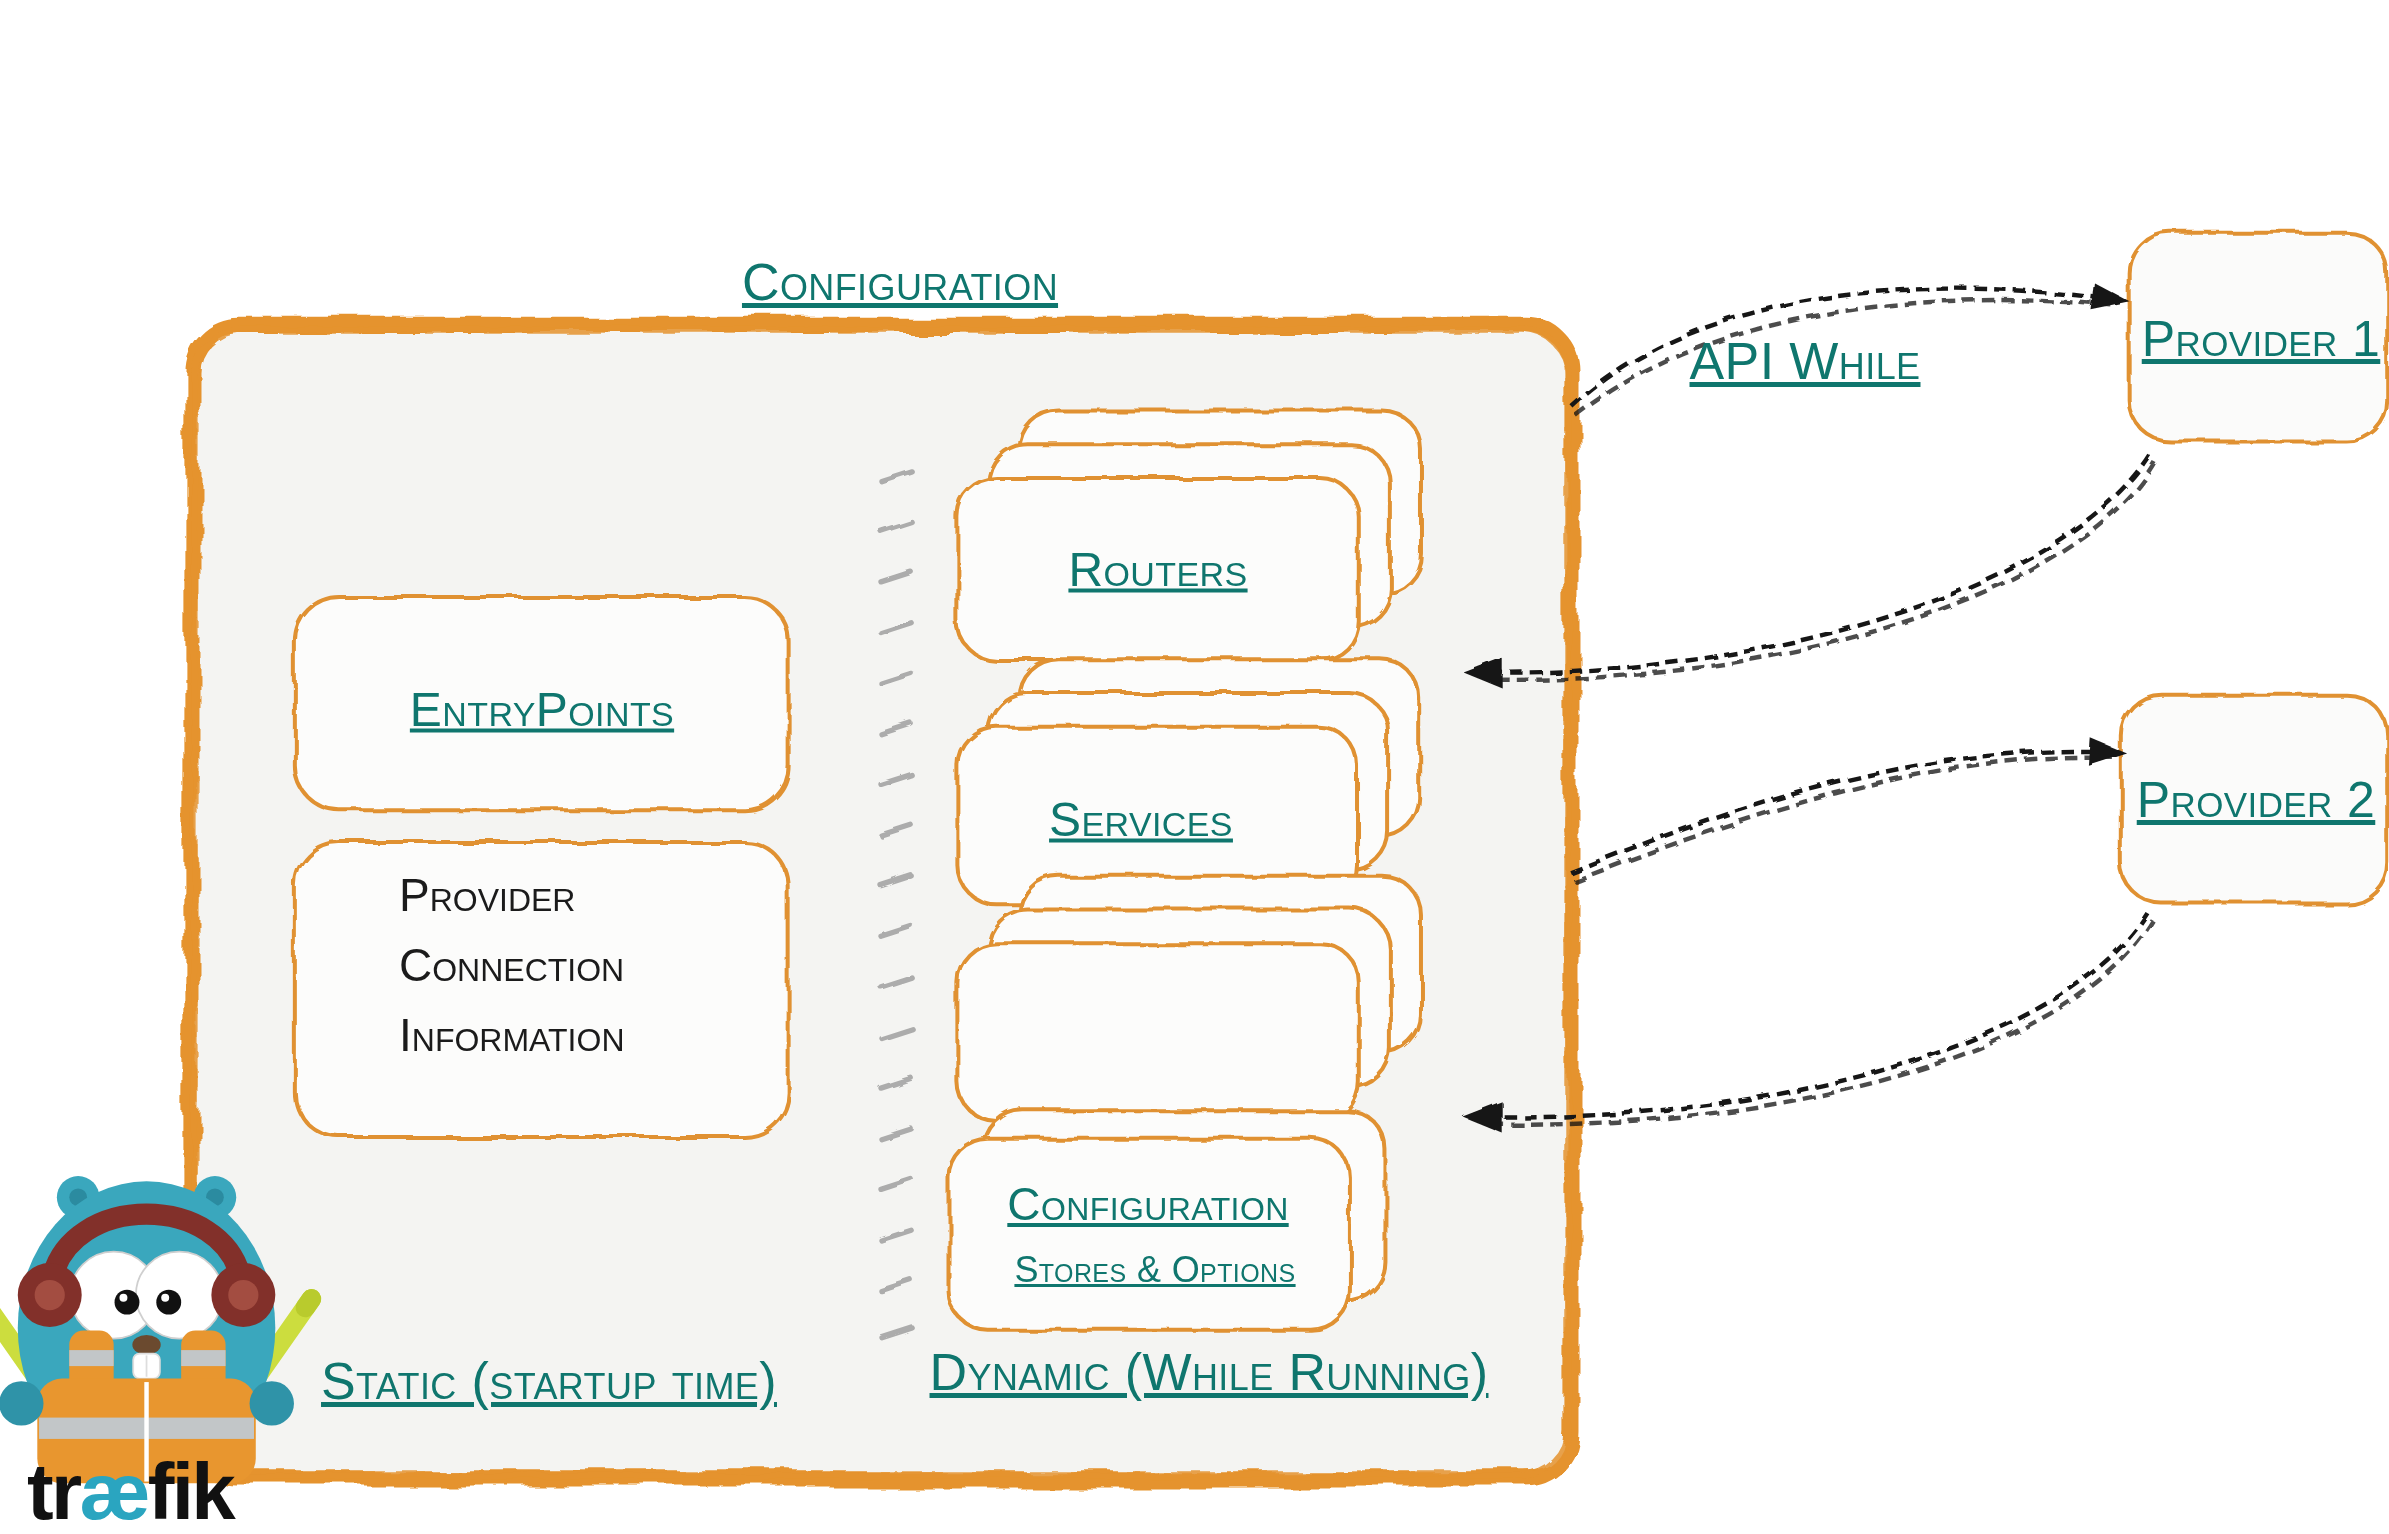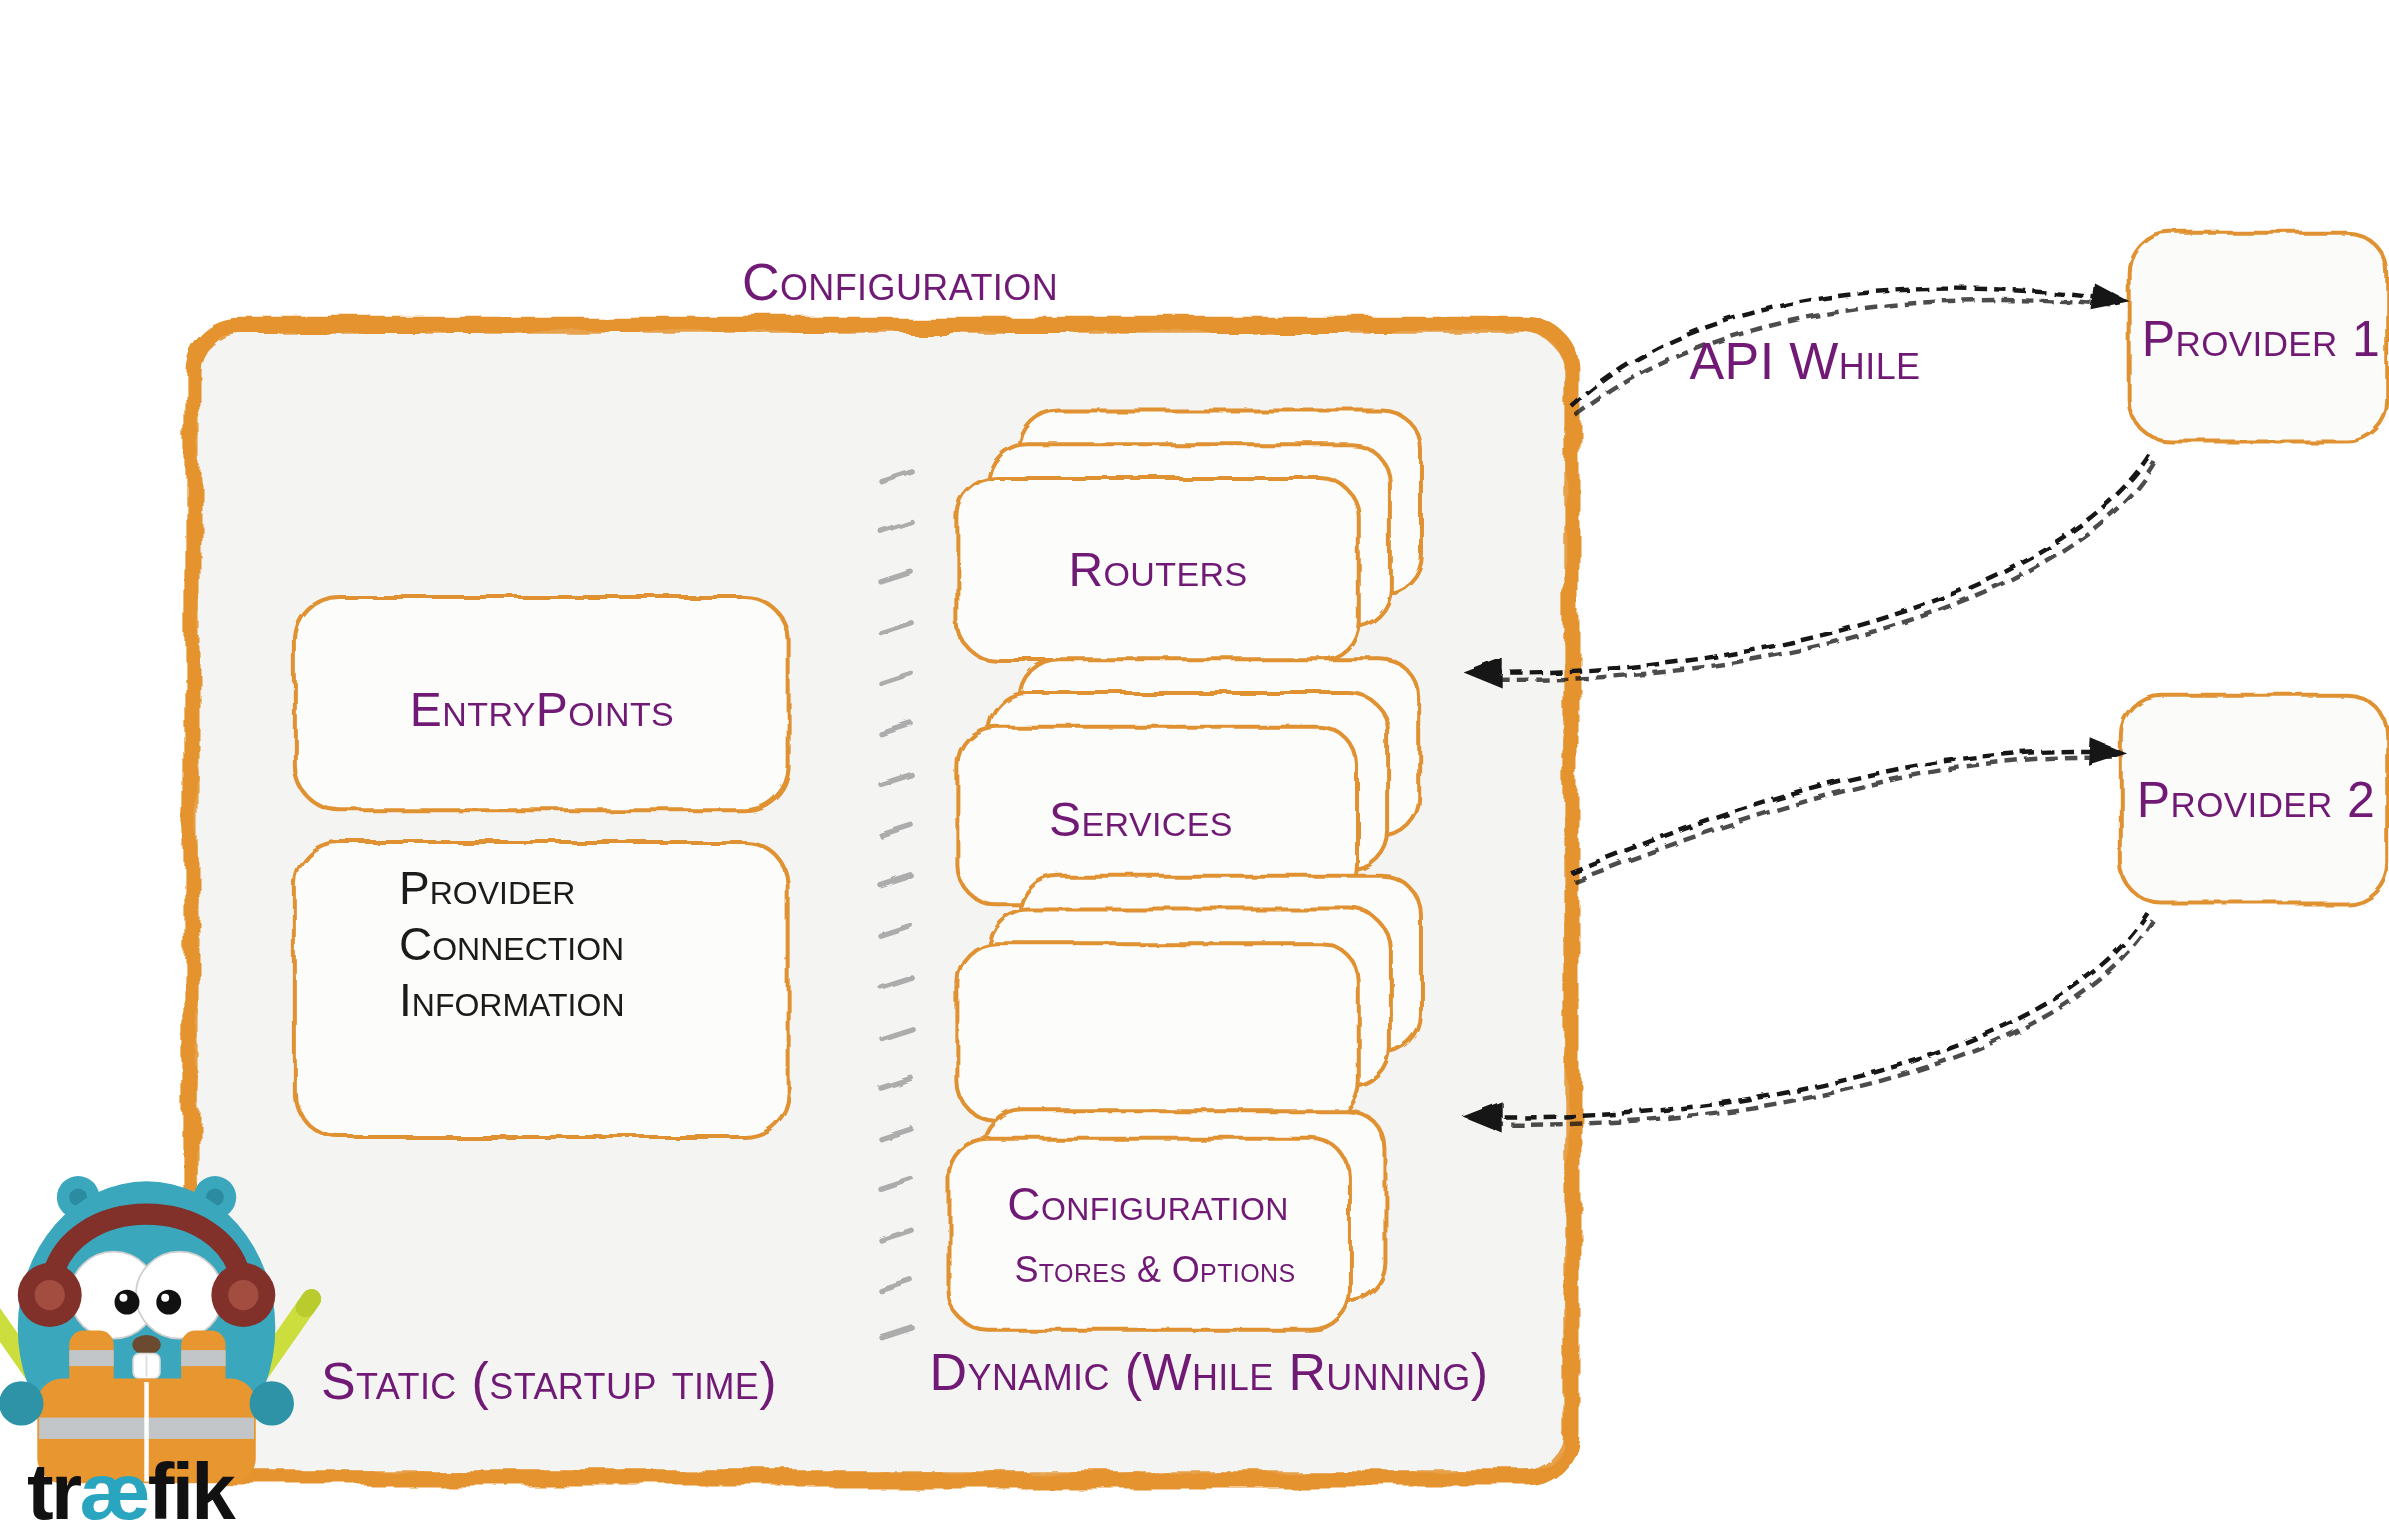--- a/index.html
+++ b/index.html
@@ -11,8 +11,8 @@
   svg.layer { position:absolute; left:0; top:0; }
   .txt {
     position:absolute; transform:translate(-50%,-50%);
-    font-variant:small-caps; color:#701a75; white-space:nowrap;
-    text-align:center; letter-spacing:0.4px;
+    font-variant:small-caps; color:#0f766e; white-space:nowrap;
+    text-align:center; letter-spacing:0.4px;text-decoration:underline;
   }
   .title     { font-size:52px; }
   .box-label { font-size:48px; }

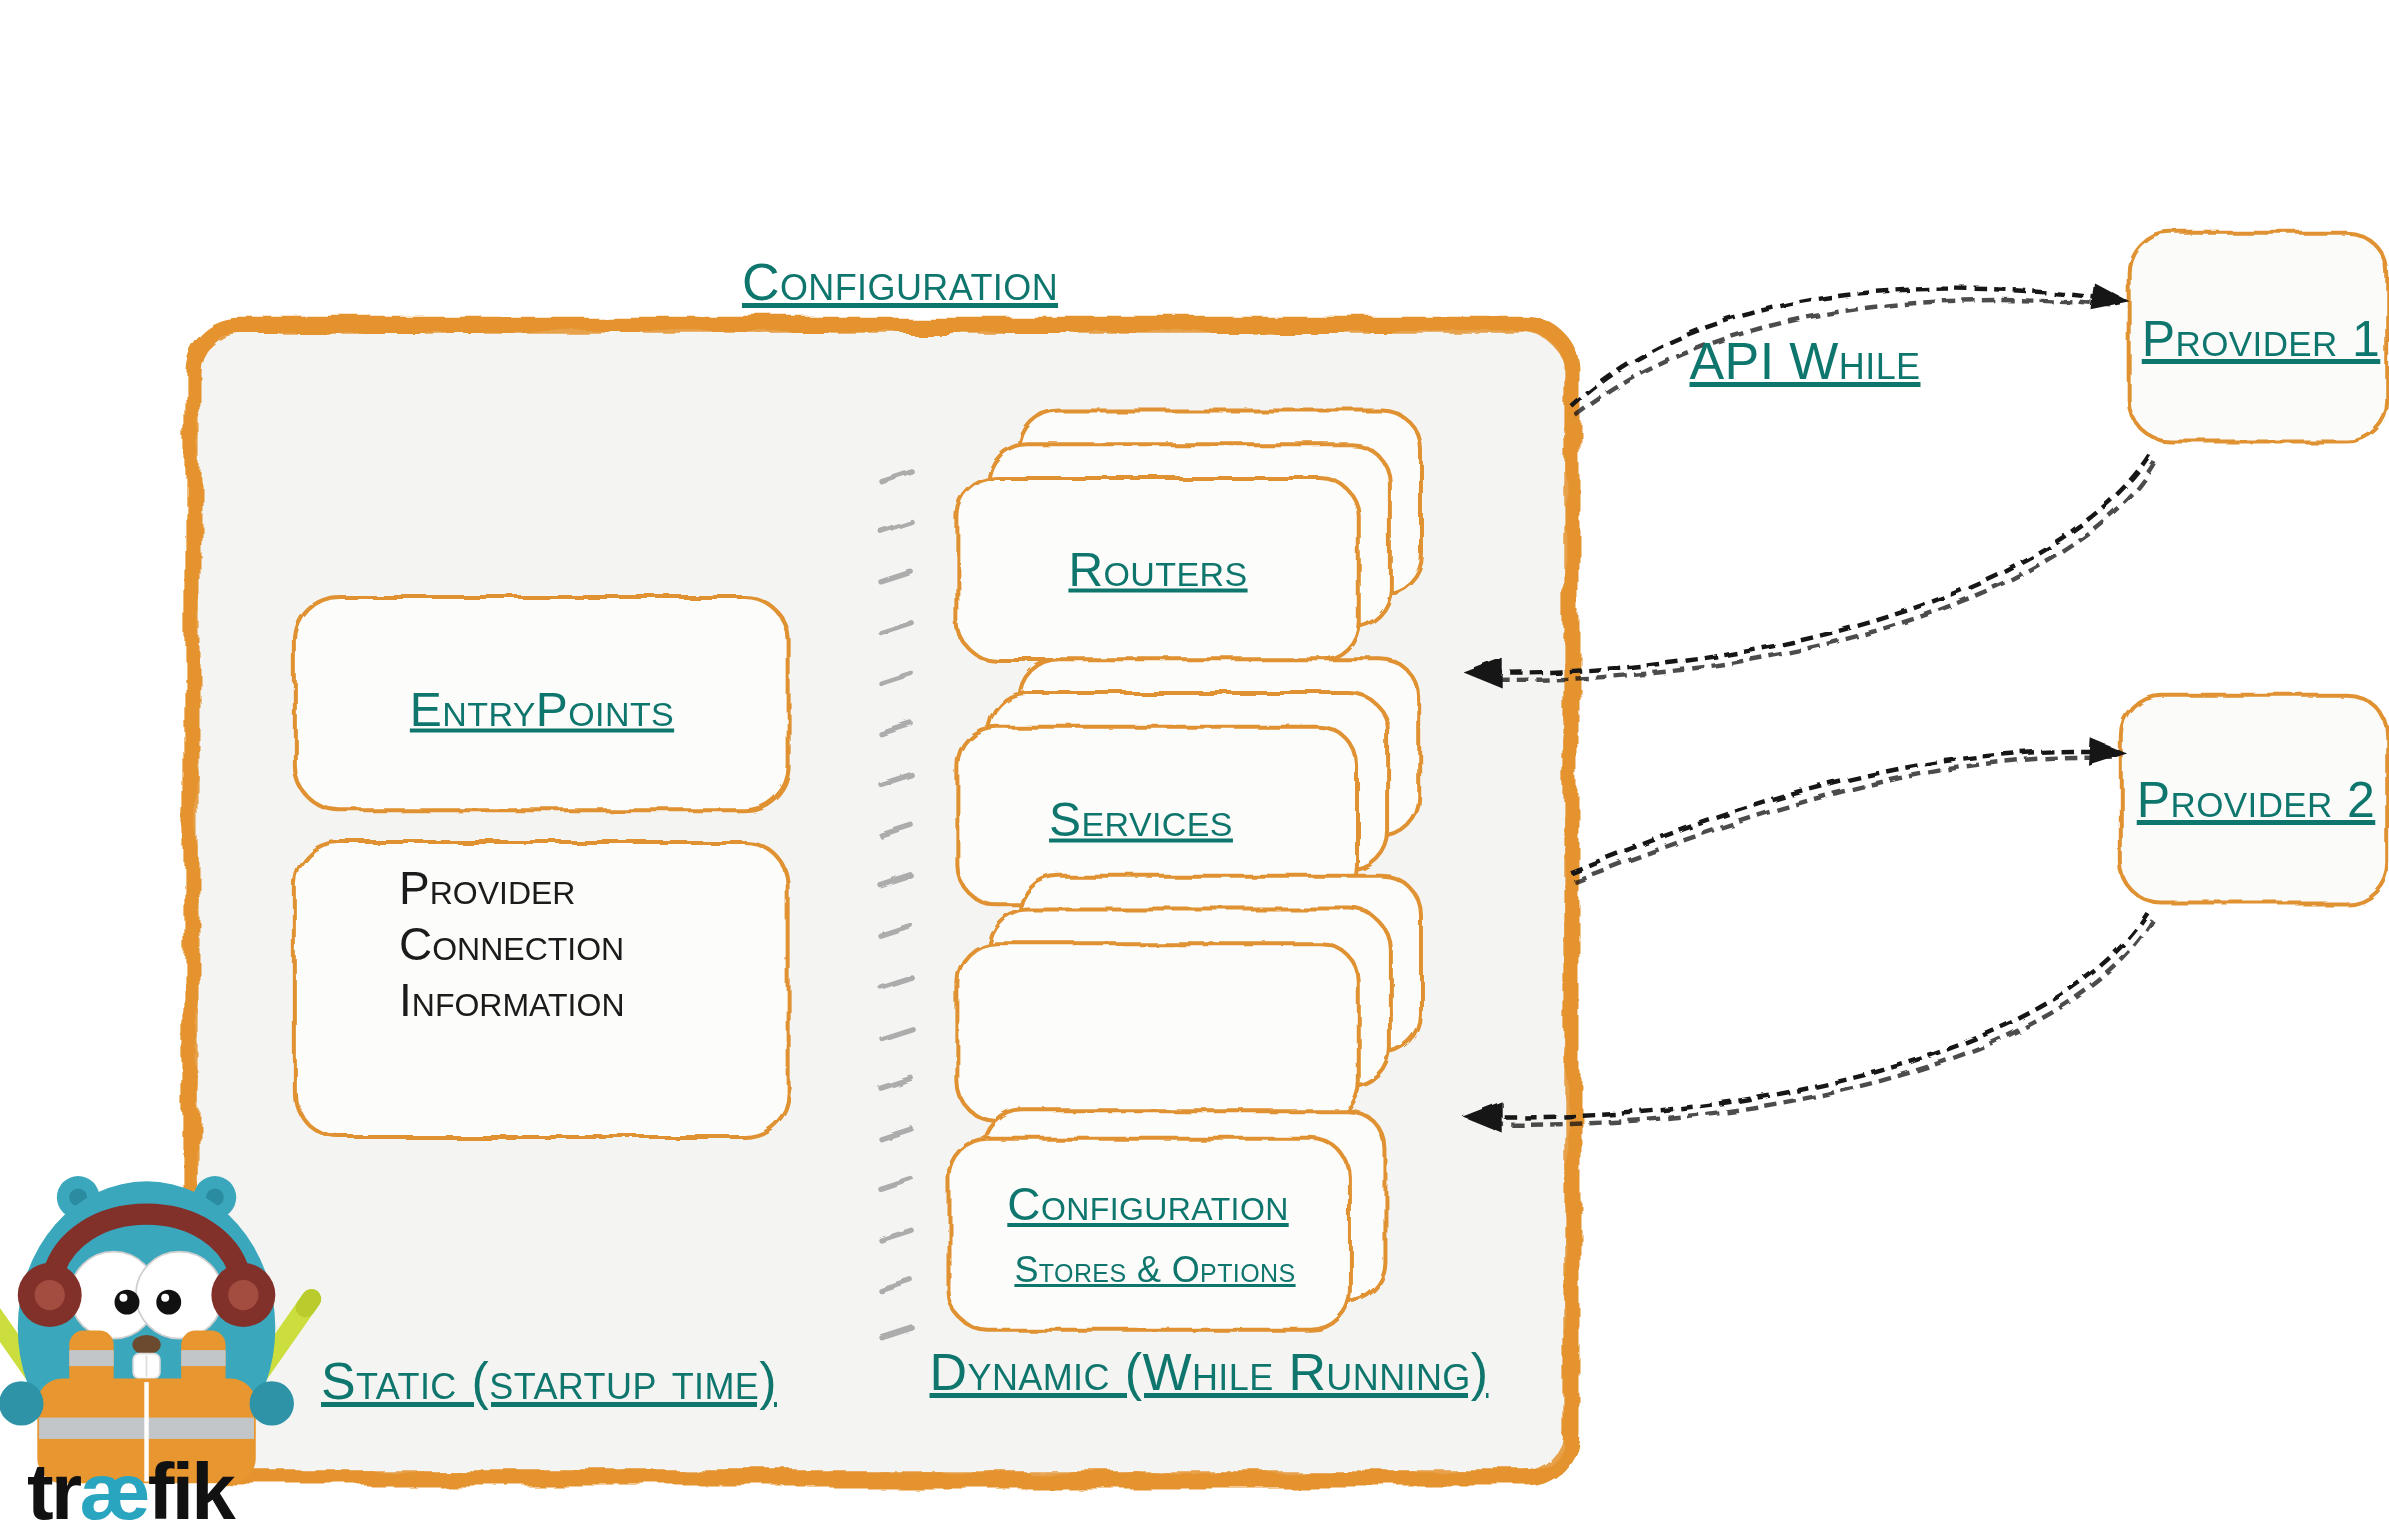--- a/index.html
+++ b/index.html
@@ -24,7 +24,7 @@
   .pci-block {
     position:absolute; left:399px; top:860px; width:302px;
     font-variant:small-caps; color:#1b1b1b; font-size:46px;
-    line-height:56px; text-align:left;
+    line-height:70px; text-align:left;
   }
   .logo {
     position:absolute; left:27px; top:1446px;

